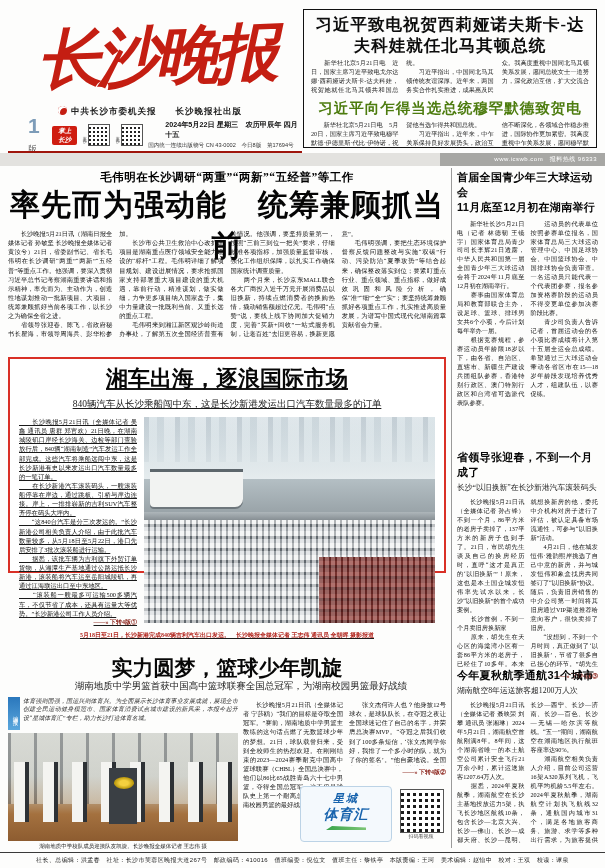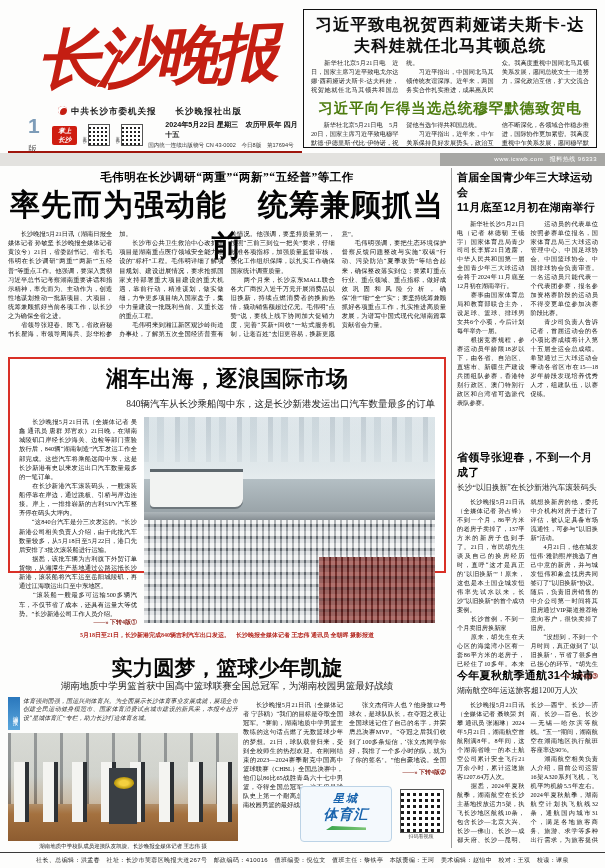--- a/index.html
+++ b/index.html
@@ -57,7 +57,7 @@
   .lead-body{left:8px;top:229px;width:438px;height:123px;column-count:4;column-gap:7px;}
   
   .feature-box{left:8px;top:357px;width:438px;height:216px;border:2.5px solid #d93026;
-    box-sizing:border-box;padding:5px 9px;background:#fff;}
+    box-sizing:border-box;padding:5px 9px;background:#fff;text-decoration:underline;}
   .f-title{text-align:center;font-size:22px;font-weight:900;
     font-family:"Liberation Sans",sans-serif;color:#080808;}
   .f-sub{text-align:right;font-size:9.5px;margin-top:4px;color:#222;}

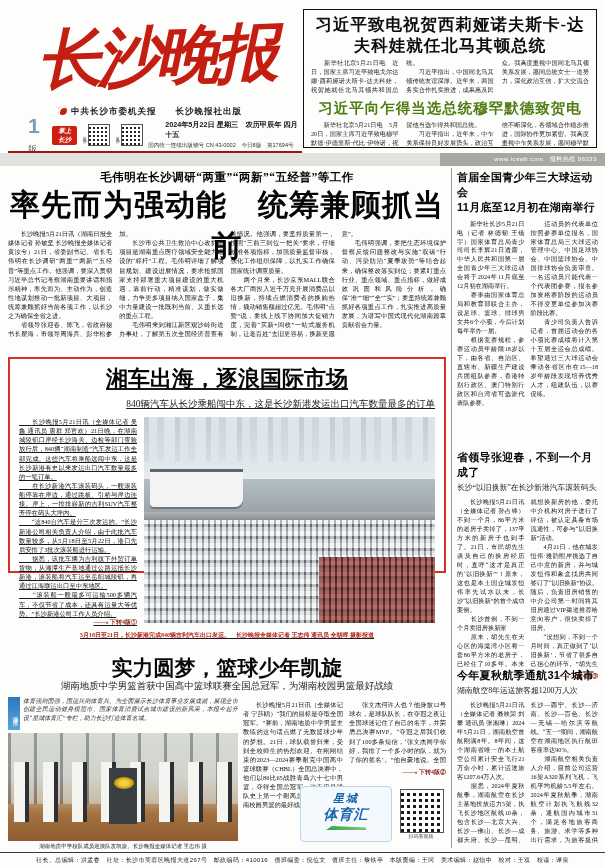--- a/index.html
+++ b/index.html
@@ -60,7 +60,7 @@
     box-sizing:border-box;padding:5px 9px;background:#fff;text-decoration:underline;}
   .f-title{text-align:center;font-size:22px;font-weight:900;
     font-family:"Liberation Sans",sans-serif;color:#080808;}
-  .f-sub{text-align:right;font-size:9.5px;margin-top:4px;color:#222;}
+  .f-sub{text-align:center;font-size:9.5px;margin-top:4px;color:#222;}
   .f-row{display:flex;gap:7px;margin-top:6px;}
   .f-leftcol{width:118px;display:flex;flex-direction:column;}
   .f-body{flex:1;height:196px;}

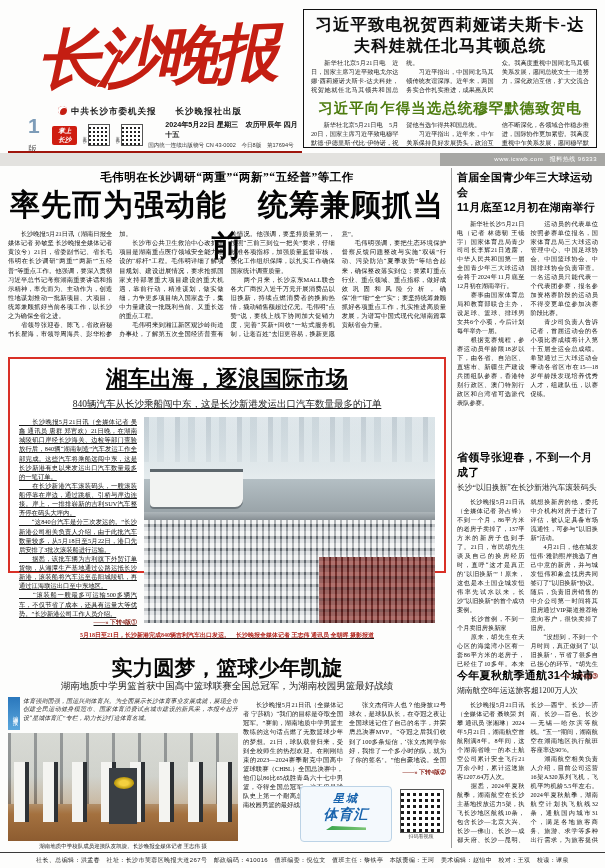--- a/index.html
+++ b/index.html
@@ -88,7 +88,7 @@
   
   .bb-headline{left:8px;top:654px;width:438px;text-align:center;font-size:21px;
     font-weight:900;font-family:"Liberation Sans",sans-serif;color:#070707;}
-  .bb-sub{left:8px;top:680px;width:438px;text-align:center;font-size:9.5px;color:#222;}
+  .bb-sub{left:22px;top:680px;width:438px;text-align:center;font-size:9.5px;color:#222;}
   .bb-note{left:8px;top:697px;width:230px;height:33px;display:flex;gap:3px;}
   .bb-note-tab{width:12px;background:linear-gradient(#2a77bc,#5aa7dd);color:#fff;
     writing-mode:vertical-rl;font-size:5.5px;letter-spacing:2px;text-align:center;

